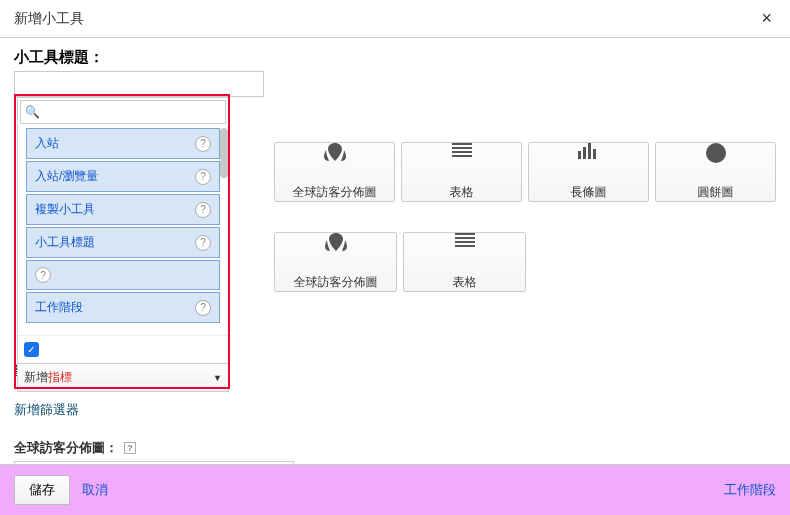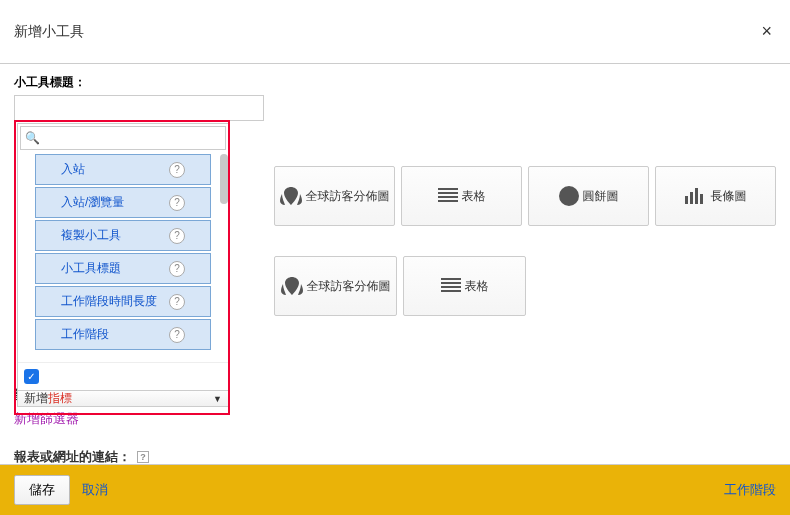--- a/index.html
+++ b/index.html
@@ -4,7 +4,7 @@
 <style>
 * { box-sizing: border-box; margin: 0; padding: 0; }
 body { font-family: Arial, "Microsoft JhengHei", sans-serif; font-size: 13px; color: #333; background: #fff; width: 790px; height: 515px; overflow: hidden; position: relative; }
-.dialog-header { background: #fff; border-bottom: 1px solid #ccc; padding: 21px 14px; display: flex; justify-content: space-between; align-items: center; }
+.dialog-header { background: #fff; border-bottom: 1px solid #ccc; padding: 8px 14px; display: flex; justify-content: space-between; align-items: center; }
 .dialog-title { font-size: 14px; color: #333; }
 .close-x { font-size: 18px; color: #333; cursor: pointer; padding: 0 4px; }
 .content { padding: 10px 14px; position: relative; }

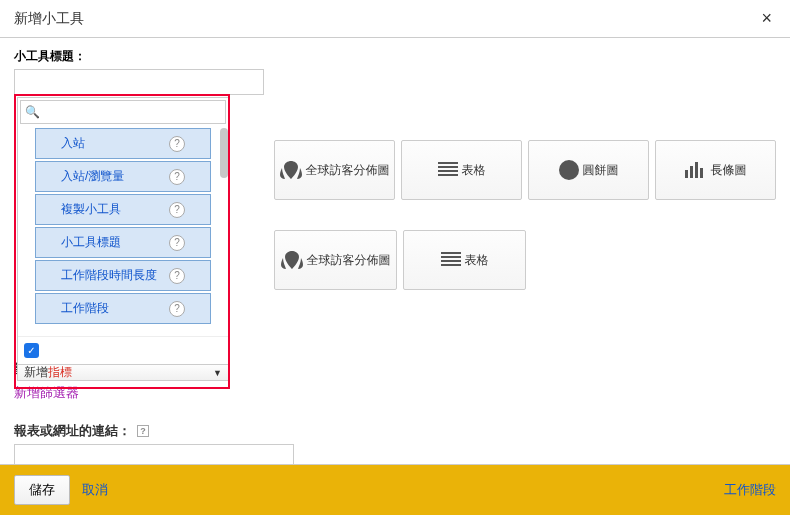--- a/index.html
+++ b/index.html
@@ -8,7 +8,7 @@
 .dialog-title { font-size: 14px; color: #333; }
 .close-x { font-size: 18px; color: #333; cursor: pointer; padding: 0 4px; }
 .content { padding: 10px 14px; position: relative; }
-.field-label { font-weight: bold; font-size: 12px; margin-bottom: 4px; color: #000; }
+.field-label { font-weight: bold; font-size: 15px; margin-bottom: 4px; color: #000; }
 .title-input { width: 250px; height: 26px; border: 1px solid #ccc; padding: 2px 6px; }
 .card-row { display: flex; gap: 6px; margin-top: 10px; }
 .card { width: 123px; height: 60px; background: linear-gradient(#fdfdfd,#f5f5f5); border: 1px solid #ccc; border-radius: 2px; display: flex; flex-direction: row; align-items: center; justify-content: center; gap: 4px; cursor: pointer; }

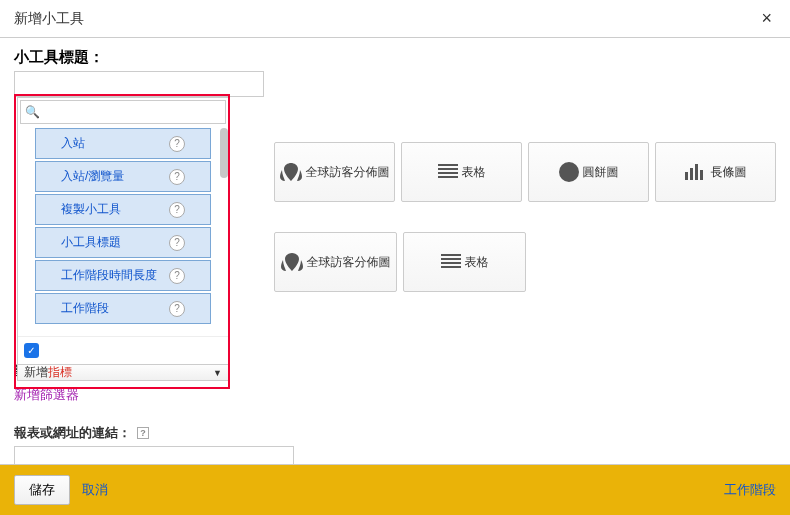--- a/index.html
+++ b/index.html
@@ -37,7 +37,7 @@
 .search-icon { color: #aaa; font-size: 12px; margin-right: 4px; }
 .search-in { border: none; outline: none; flex: 1; font-size: 12px; }
 .dd-list { max-height: 200px; overflow-y: auto; position: relative; }
-.dd-item { display: flex; align-items: center; justify-content: space-between; padding: 6px 25px; border: 1px solid #7aa7d6; background: #d7e6f7; margin: 2px 17px; font-size: 12px; color: #15c; cursor: pointer; }
+.dd-item { display: flex; align-items: center; justify-content: space-between; padding: 6px 8px; border: 1px solid #7aa7d6; background: #d7e6f7; margin: 2px 8px; font-size: 12px; color: #15c; cursor: pointer; }
 .qmark { width: 16px; height: 16px; border: 1px solid #aaa; border-radius: 50%; display: inline-flex; align-items: center; justify-content: center; color: #888; font-size: 10px; background: #fff; }
 .scrollbar-fake { position: absolute; right: 0; top: 2px; width: 8px; height: 50px; background: #c8c8c8; border-radius: 4px; }
 

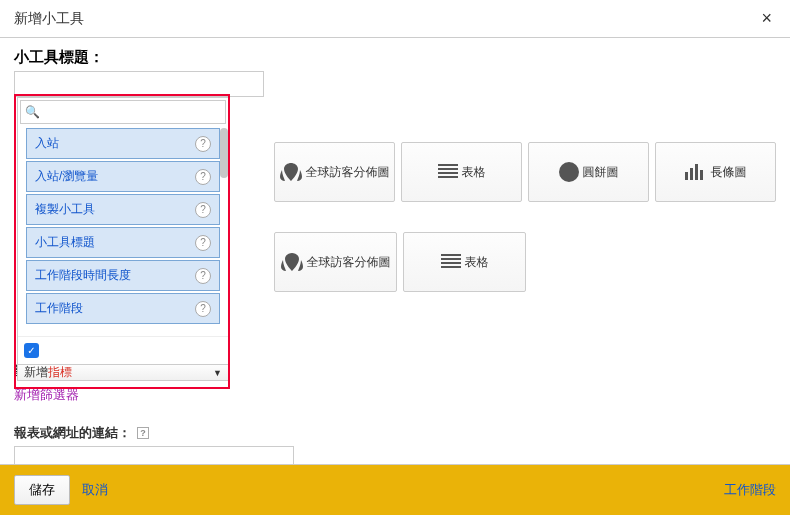--- a/index.html
+++ b/index.html
@@ -11,7 +11,7 @@
 .field-label { font-weight: bold; font-size: 15px; margin-bottom: 4px; color: #000; }
 .title-input { width: 250px; height: 26px; border: 1px solid #ccc; padding: 2px 6px; }
 .card-row { display: flex; gap: 6px; margin-top: 10px; }
-.card { width: 123px; height: 60px; background: linear-gradient(#fdfdfd,#f5f5f5); border: 1px solid #ccc; border-radius: 2px; display: flex; flex-direction: row; align-items: center; justify-content: center; gap: 4px; cursor: pointer; }
+.card { width: 123px; height: 60px; background: linear-gradient(#fdfdfd,#f5f5f5); border: 1px solid #ccc; border-radius: 2px; display: flex; flex-direction: column; align-items: center; justify-content: space-between; gap: 4px; cursor: pointer; }
 .card-icon { color: #555; }
 .card-label { font-size: 12px; color: #333; }
 .checkbox-row { display: flex; align-items: center; gap: 6px; margin-top: 10px; }

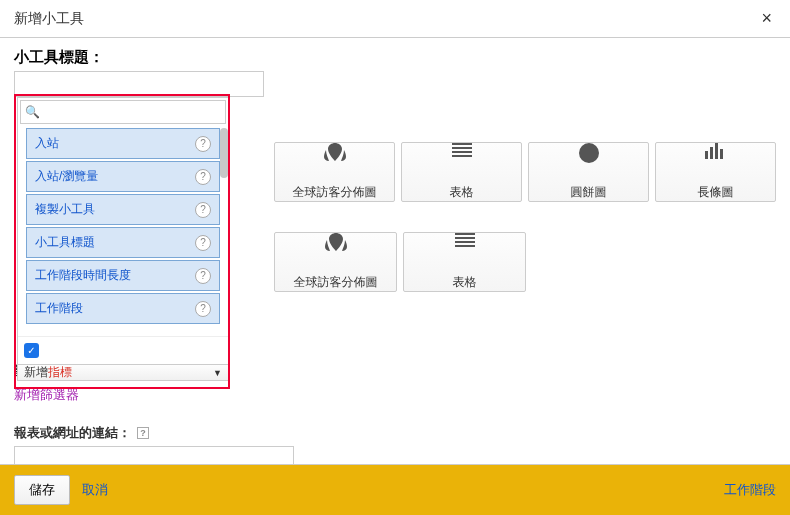--- a/index.html
+++ b/index.html
@@ -122,12 +122,6 @@
       <span class="card-label">表格</span>
     </div>
     <div class="card">
-      <svg class="card-icon" width="20" height="20" viewBox="0 0 20 20">
-          <path fill="#555" d="M10 0a10 10 0 100 20 10 10 0 000-20zm0 2v8h8a8 8 0 00-8-8z"></path>
-        </svg>
-      <span class="card-label">圓餅圖</span>
-    </div>
-    <div class="card">
       <svg class="card-icon" width="22" height="16" viewBox="0 0 22 16">
           <rect fill="#555" x="0" y="8" width="3" height="8"></rect>
           <rect fill="#555" x="5" y="4" width="3" height="12"></rect>
@@ -135,6 +129,12 @@
           <rect fill="#555" x="15" y="6" width="3" height="10"></rect>
         </svg>
       <span class="card-label">長條圖</span>
+    </div>
+    <div class="card">
+      <svg class="card-icon" width="20" height="20" viewBox="0 0 20 20">
+          <path fill="#555" d="M10 0a10 10 0 100 20 10 10 0 000-20zm0 2v8h8a8 8 0 00-8-8z"></path>
+        </svg>
+      <span class="card-label">圓餅圖</span>
     </div>
   </div>
 

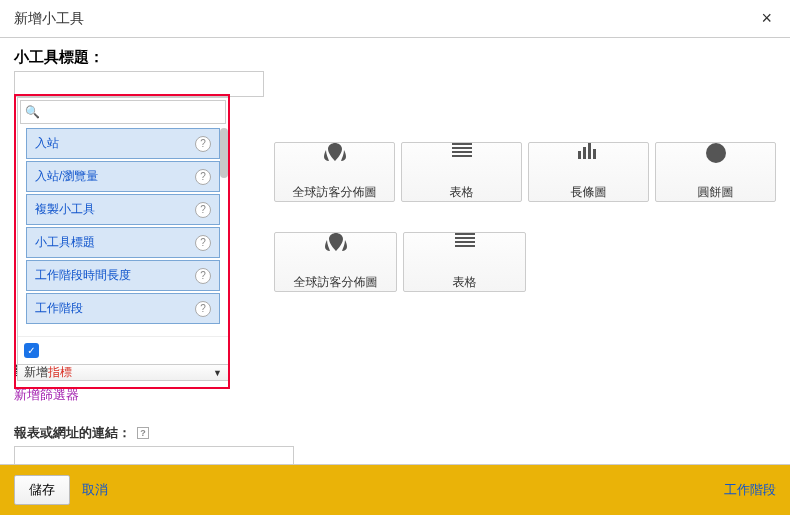--- a/index.html
+++ b/index.html
@@ -85,7 +85,6 @@
           <span class="qmark">?</span>
         </div>
       <div class="dd-item">
-          <span>工作階段時間長度</span>
           <span class="qmark">?</span>
         </div>
       <div class="dd-item">

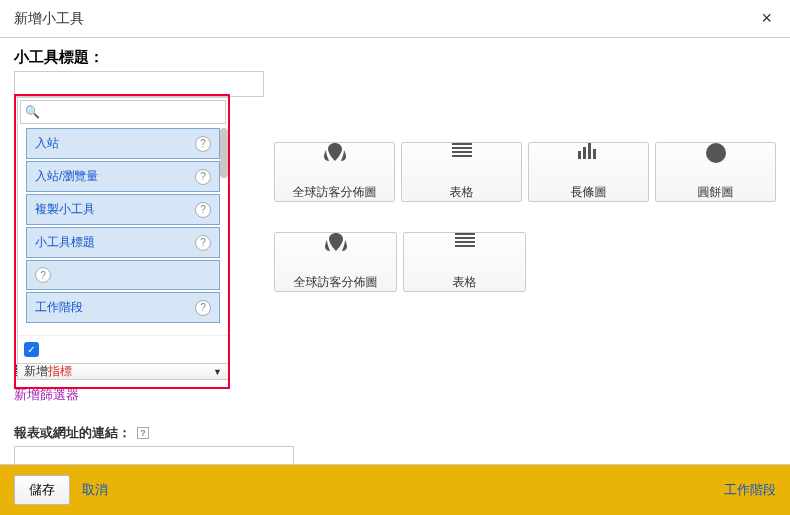--- a/index.html
+++ b/index.html
@@ -16,7 +16,7 @@
 .card-label { font-size: 12px; color: #333; }
 .checkbox-row { display: flex; align-items: center; gap: 6px; margin-top: 10px; }
 .cb { width: 15px; height: 15px; background: #1a73e8; border-radius: 3px; display: inline-flex; align-items: center; justify-content: center; color: #fff; font-size: 10px; }
-.add-metric { margin-top: 8px; width: 212px; height: 16px; border: 1px solid #ccc; background: linear-gradient(#fdfdfd,#f0f0f0); display: flex; align-items: center; justify-content: space-between; padding: 0 6px; font-size: 12px; }
+.add-metric { margin-top: 8px; width: 212px; height: 28px; border: 1px solid #ccc; background: linear-gradient(#fdfdfd,#f0f0f0); display: flex; align-items: center; justify-content: space-between; padding: 0 6px; font-size: 12px; }
 .add-metric span { color: #333; }
 .add-metric .hl { color: #d93025; }
 .dd-arrow { color: #999; font-size: 9px; }

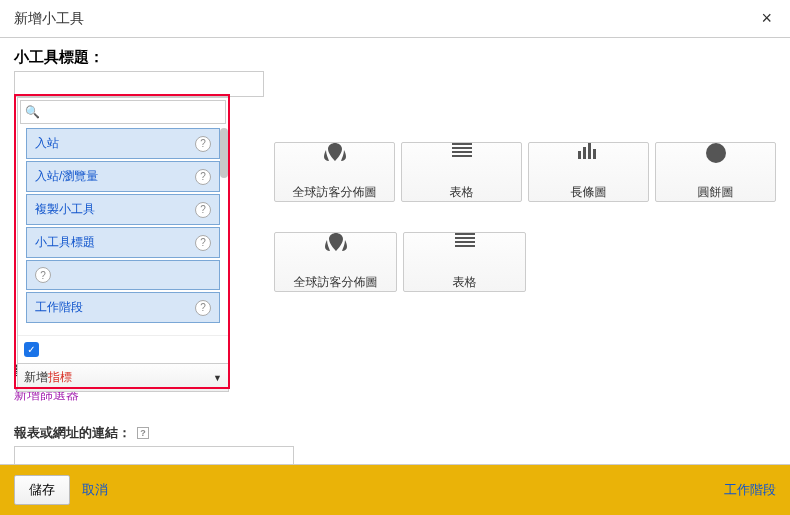--- a/index.html
+++ b/index.html
@@ -21,7 +21,7 @@
 .add-metric .hl { color: #d93025; }
 .dd-arrow { color: #999; font-size: 9px; }
 .section-label { font-weight: bold; margin-top: 20px; }
-.link-style { color: #a21caf; cursor: pointer; margin-top: 6px; display: inline-block; }
+.link-style { color: #0c4a6e; cursor: pointer; margin-top: 21px; display: inline-block; }
 .report-label { font-weight: bold; margin-top: 20px; display: flex; align-items: center; gap: 6px; }
 .help-sq { width: 12px; height: 12px; border: 1px solid #aaa; display: inline-flex; align-items: center; justify-content: center; font-size: 9px; color: #888; }
 .report-input { width: 280px; height: 24px; border: 1px solid #ccc; margin-top: 4px; }

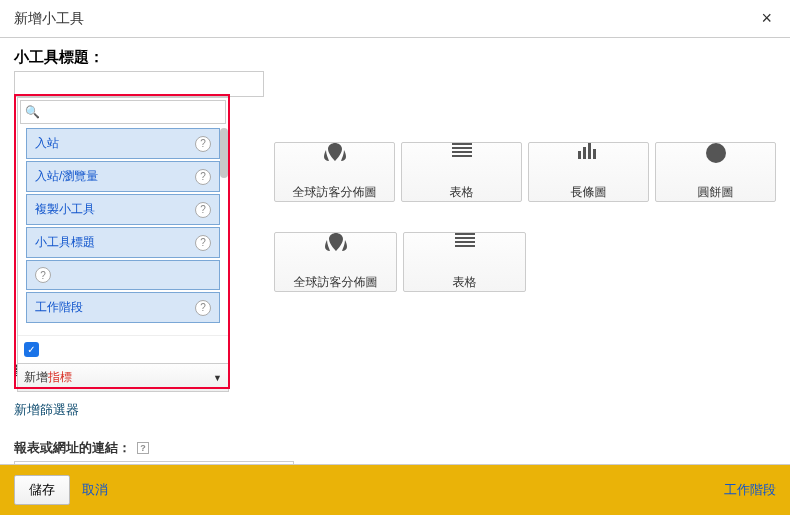--- a/index.html
+++ b/index.html
@@ -159,7 +159,7 @@
   <span class="link-style">新增篩選器</span>
 
   <div class="report-label">
-    <span>報表或網址的連結：</span>
+    <span>全球訪客分佈圖：</span>
     <span class="help-sq">?</span>
   </div>
   <input class="report-input" type="text" value="" style="">

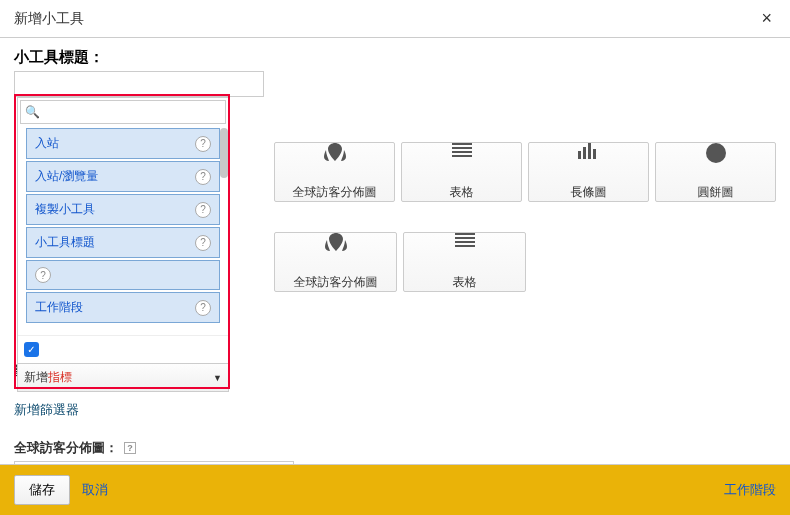--- a/index.html
+++ b/index.html
@@ -25,7 +25,7 @@
 .report-label { font-weight: bold; margin-top: 20px; display: flex; align-items: center; gap: 6px; }
 .help-sq { width: 12px; height: 12px; border: 1px solid #aaa; display: inline-flex; align-items: center; justify-content: center; font-size: 9px; color: #888; }
 .report-input { width: 280px; height: 24px; border: 1px solid #ccc; margin-top: 4px; }
-.footer { position: absolute; bottom: 0; left: 0; right: 0; border-top: 1px solid #ccc; padding: 10px 14px; display: flex; align-items: center; justify-content: space-between; background: #eab308; }
+.footer { position: absolute; bottom: 0; left: 0; right: 0; border-top: 1px solid #ccc; padding: 10px 14px; display: flex; align-items: center; justify-content: space-between; background: #f0abfc; }
 .footer-left { display: flex; gap: 12px; align-items: center; }
 .save-btn { background: linear-gradient(#fdfdfd,#f0f0f0); border: 1px solid #bbb; padding: 5px 14px; border-radius: 2px; cursor: pointer; font-size: 13px; }
 .cancel-link { color: #1155cc; cursor: pointer; }

